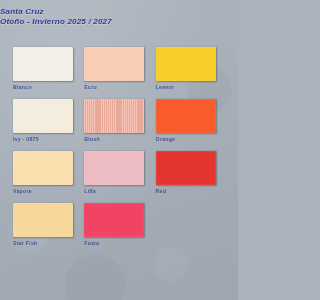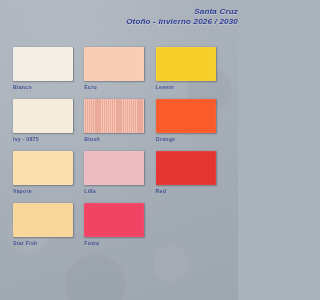--- a/index.html
+++ b/index.html
@@ -41,7 +41,7 @@
     top: 7px;
     left: 0;
     width: 238px;
-    text-align: right;
+    text-align: left;
     z-index: 3;
   }
   .title-line {

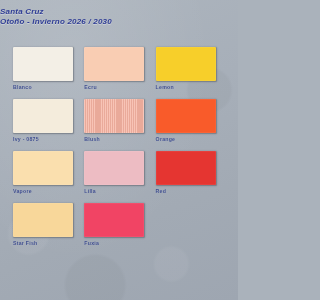--- a/index.html
+++ b/index.html
@@ -108,7 +108,7 @@
 
   <div id="title-block">
     <div class="title-line" id="title-main" style="color: rgb(47, 61, 150);">Santa Cruz</div>
-    <div class="title-line" id="title-sub" style="color: rgb(47, 61, 150);">Otoño - Invierno 2026 / 2030</div>
+    <div class="title-line" id="title-sub" style="color: rgb(47, 61, 150);">Otoño - Invierno 2025 / 2027</div>
   </div>
 
   <div id="grid">

